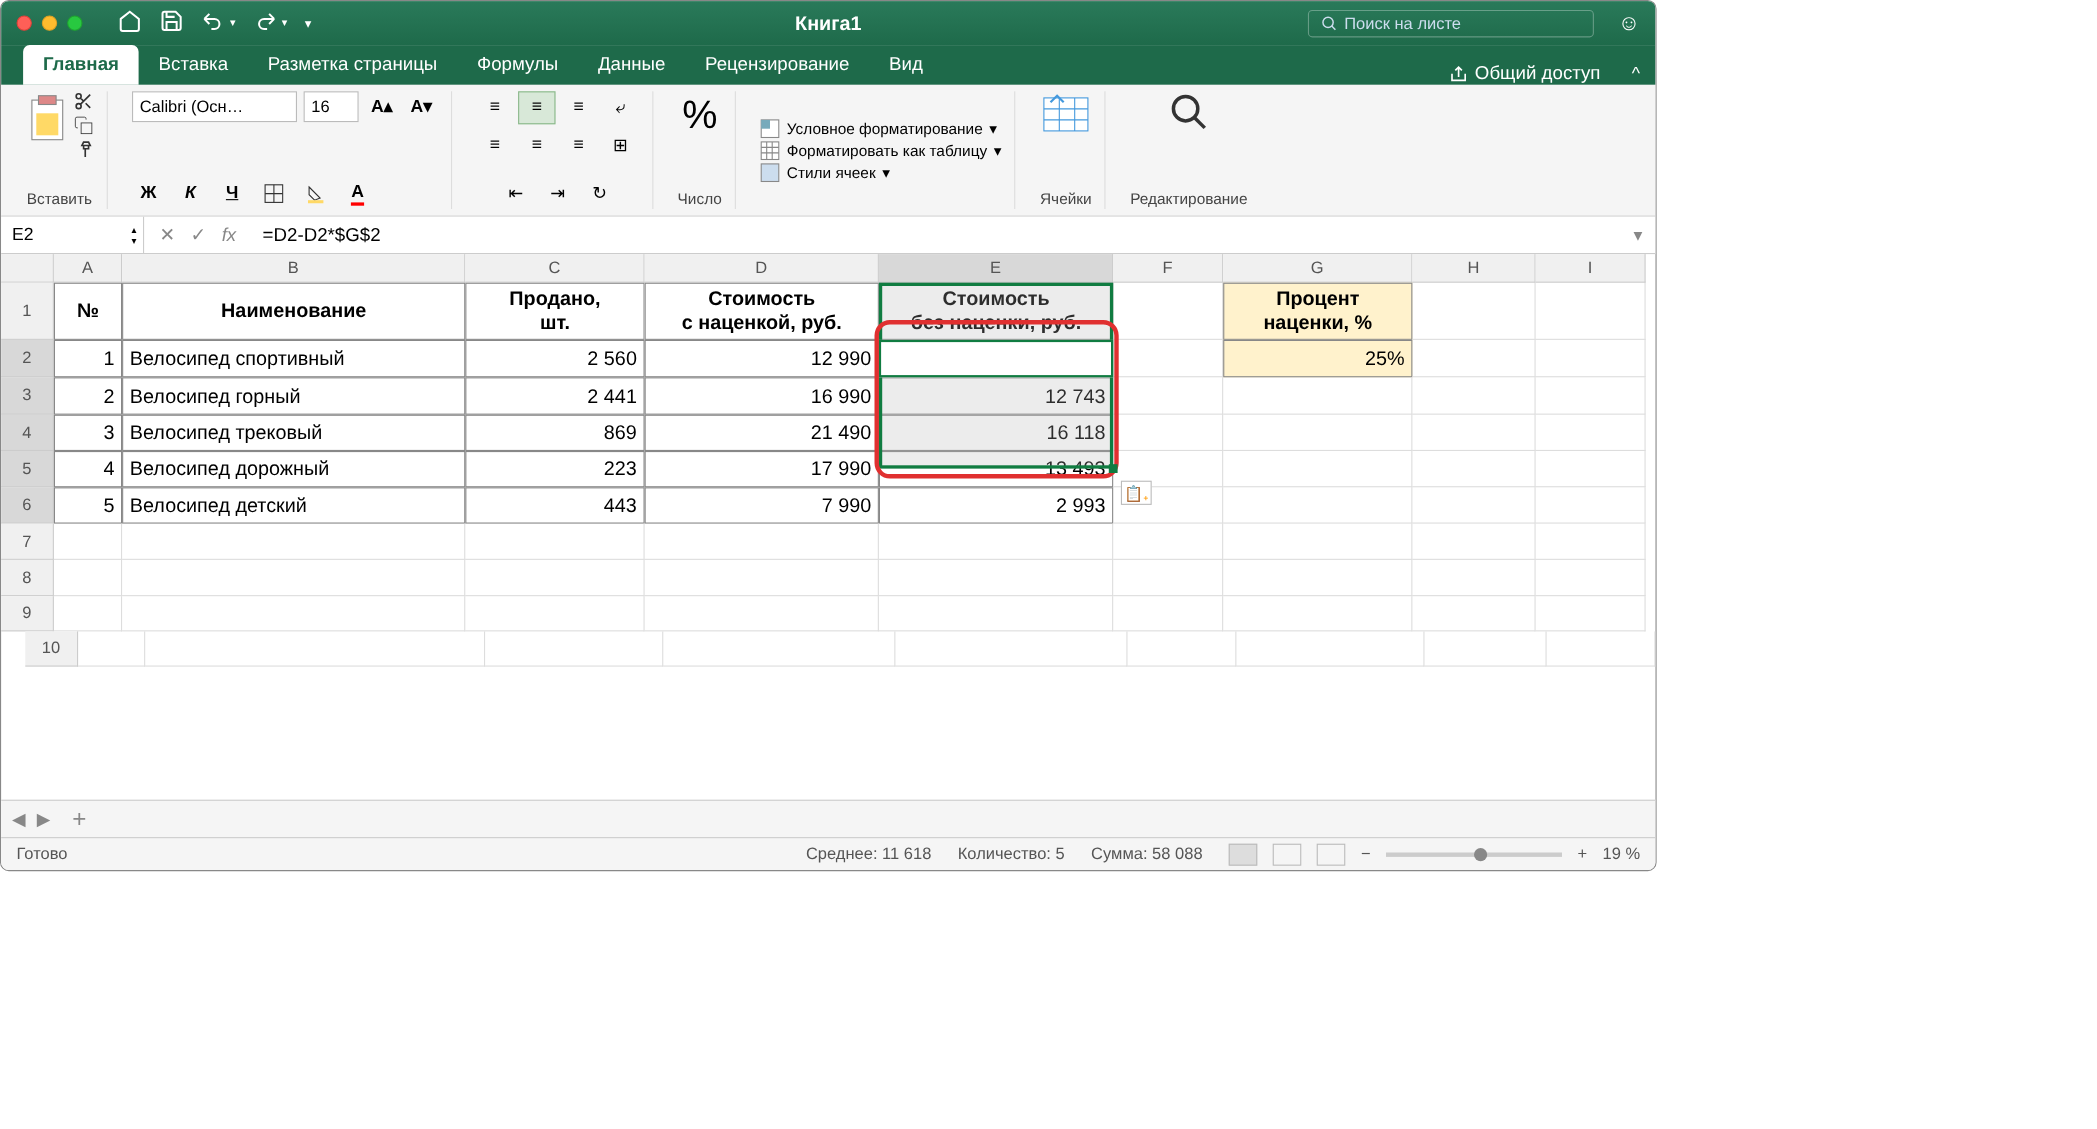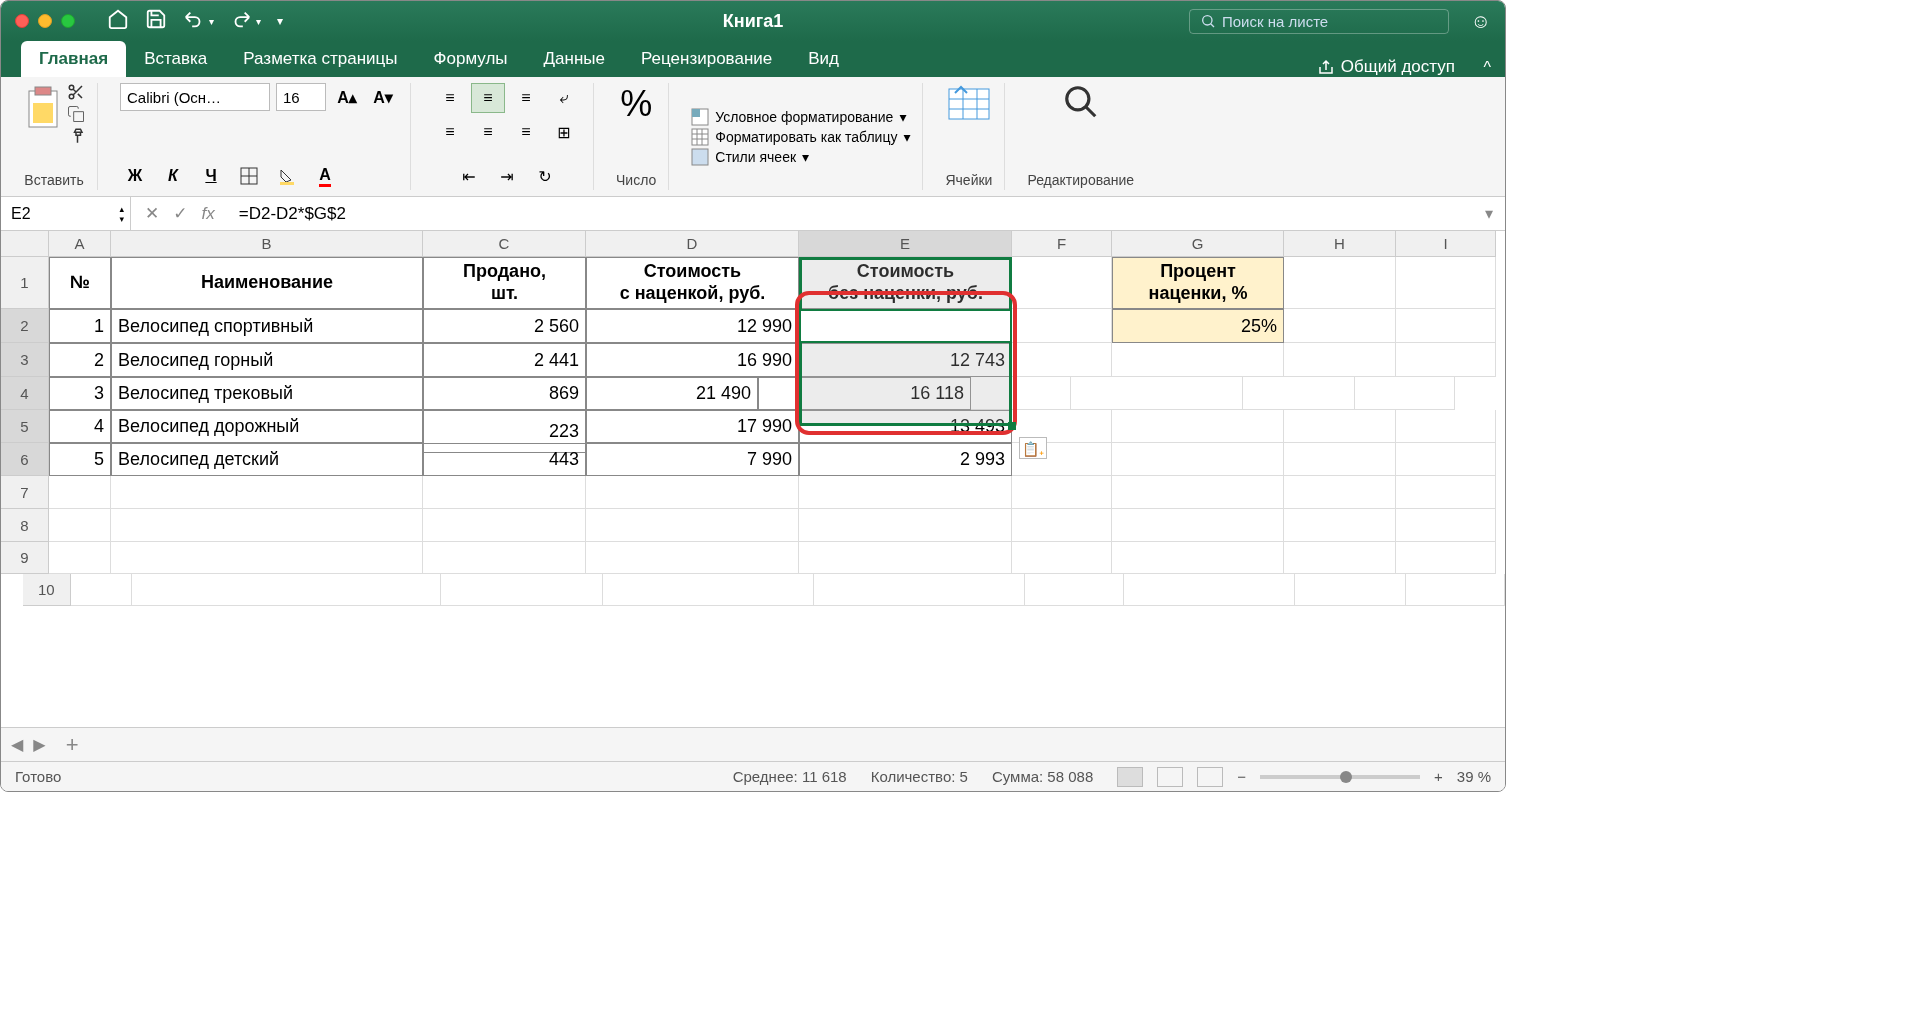--- a/index.html
+++ b/index.html
@@ -328,7 +328,7 @@
         <div class="cell data-border right" style="width: 62px; height: 33px;">3</div>
         <div class="cell data-border" style="width: 312px; height: 33px;">Велосипед трековый</div>
         <div class="cell data-border right" style="width: 163px; height: 33px;">869</div>
-        <div class="cell data-border right" style="width: 172px; height: 33px;">21 490</div>
+        <div class="cell data-border right" style="width: 213px; height: 33px;">21 490</div>
         <div class="cell data-border right" style="width: 213px; height: 33px;">16 118</div>
         <div class="cell" style="width: 100px; height: 33px;"></div>
         <div class="cell" style="width: 172px; height: 33px;"></div>

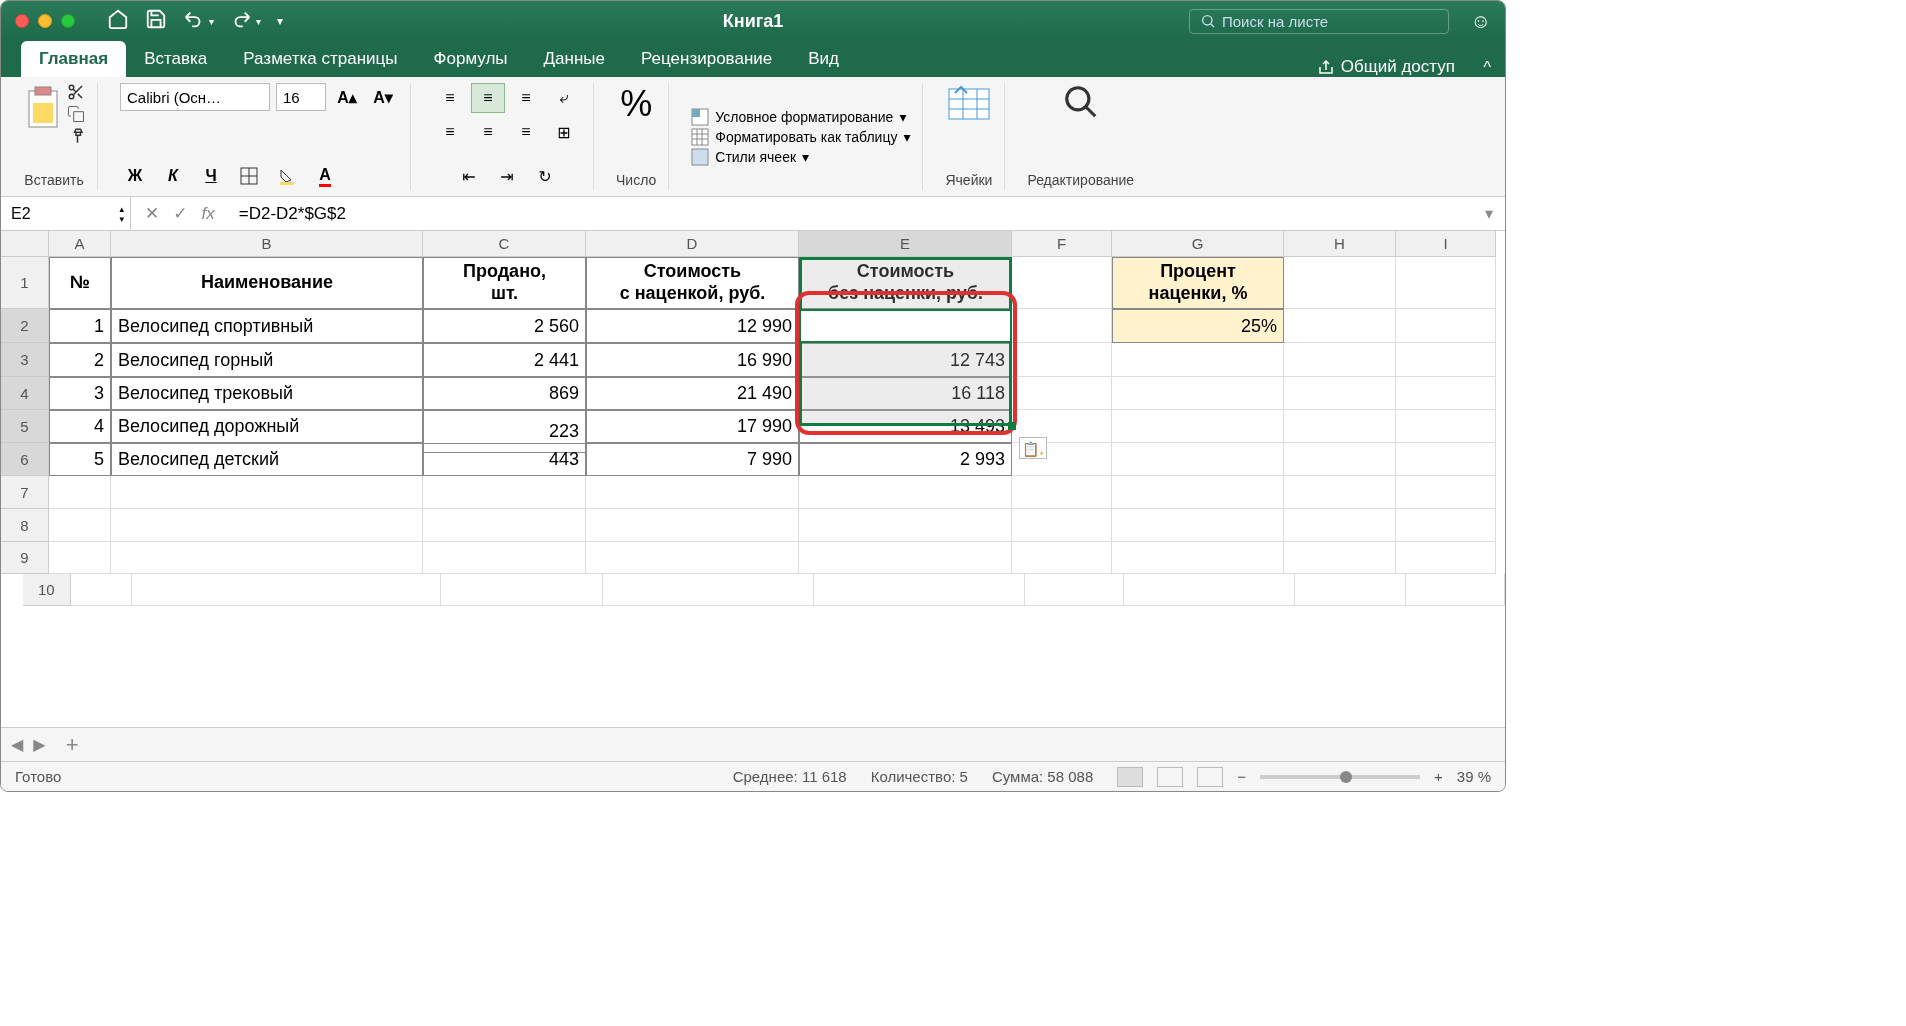--- a/index.html
+++ b/index.html
@@ -339,7 +339,7 @@
         <div class="row-h sel">5</div>
         <div class="cell data-border right" style="width: 62px; height: 33px;">4</div>
         <div class="cell data-border" style="width: 312px; height: 33px;">Велосипед дорожный</div>
-        <div class="cell data-border right" style="width: 163px; height: 43px;">223</div>
+        <div class="cell data-border right" style="width: 163px; height: 33px;">223</div>
         <div class="cell data-border right" style="width: 213px; height: 33px;">17 990</div>
         <div class="cell data-border right" style="width: 213px; height: 33px;">13 493</div>
         <div class="cell" style="width: 100px; height: 33px;"></div>

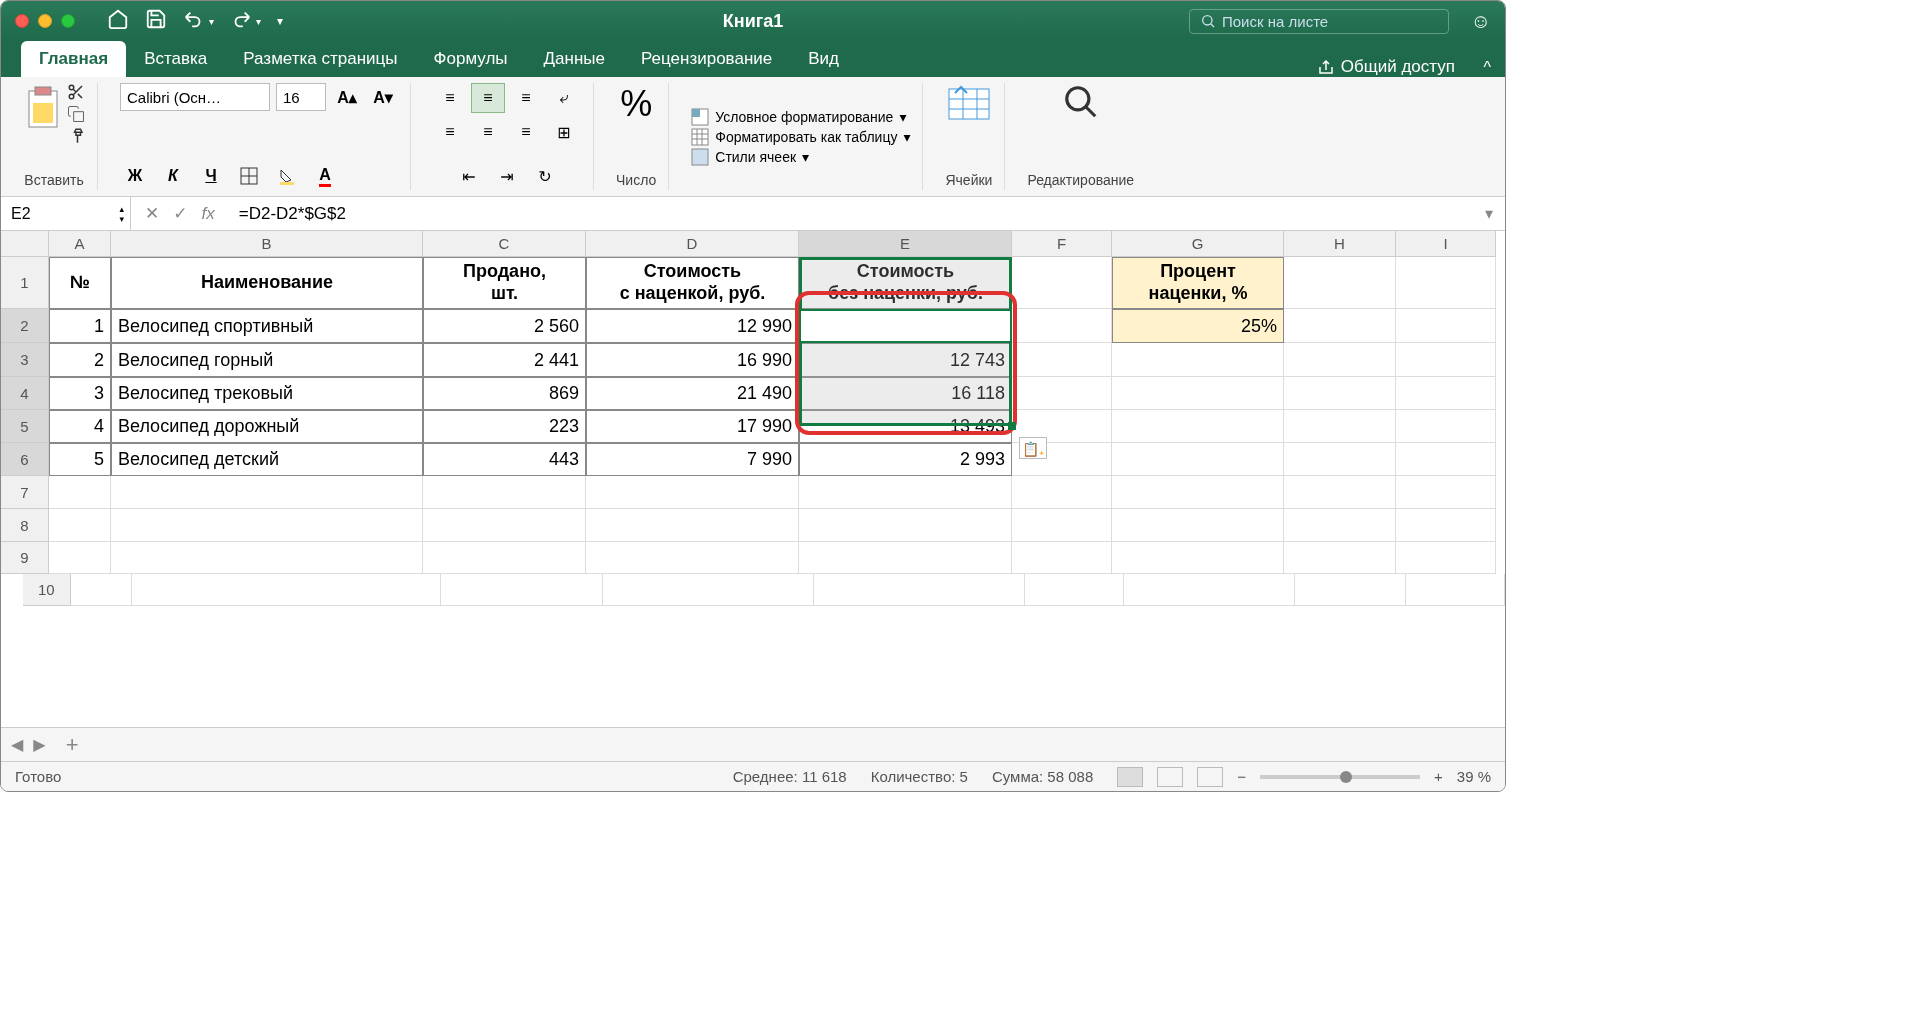--- a/index.html
+++ b/index.html
@@ -437,7 +437,7 @@
         <div class="zoom-thumb"></div>
       </div>
     <span>+</span>
-    <span>39 %</span>
+    <span>19 %</span>
   </div>
 </div>
 

